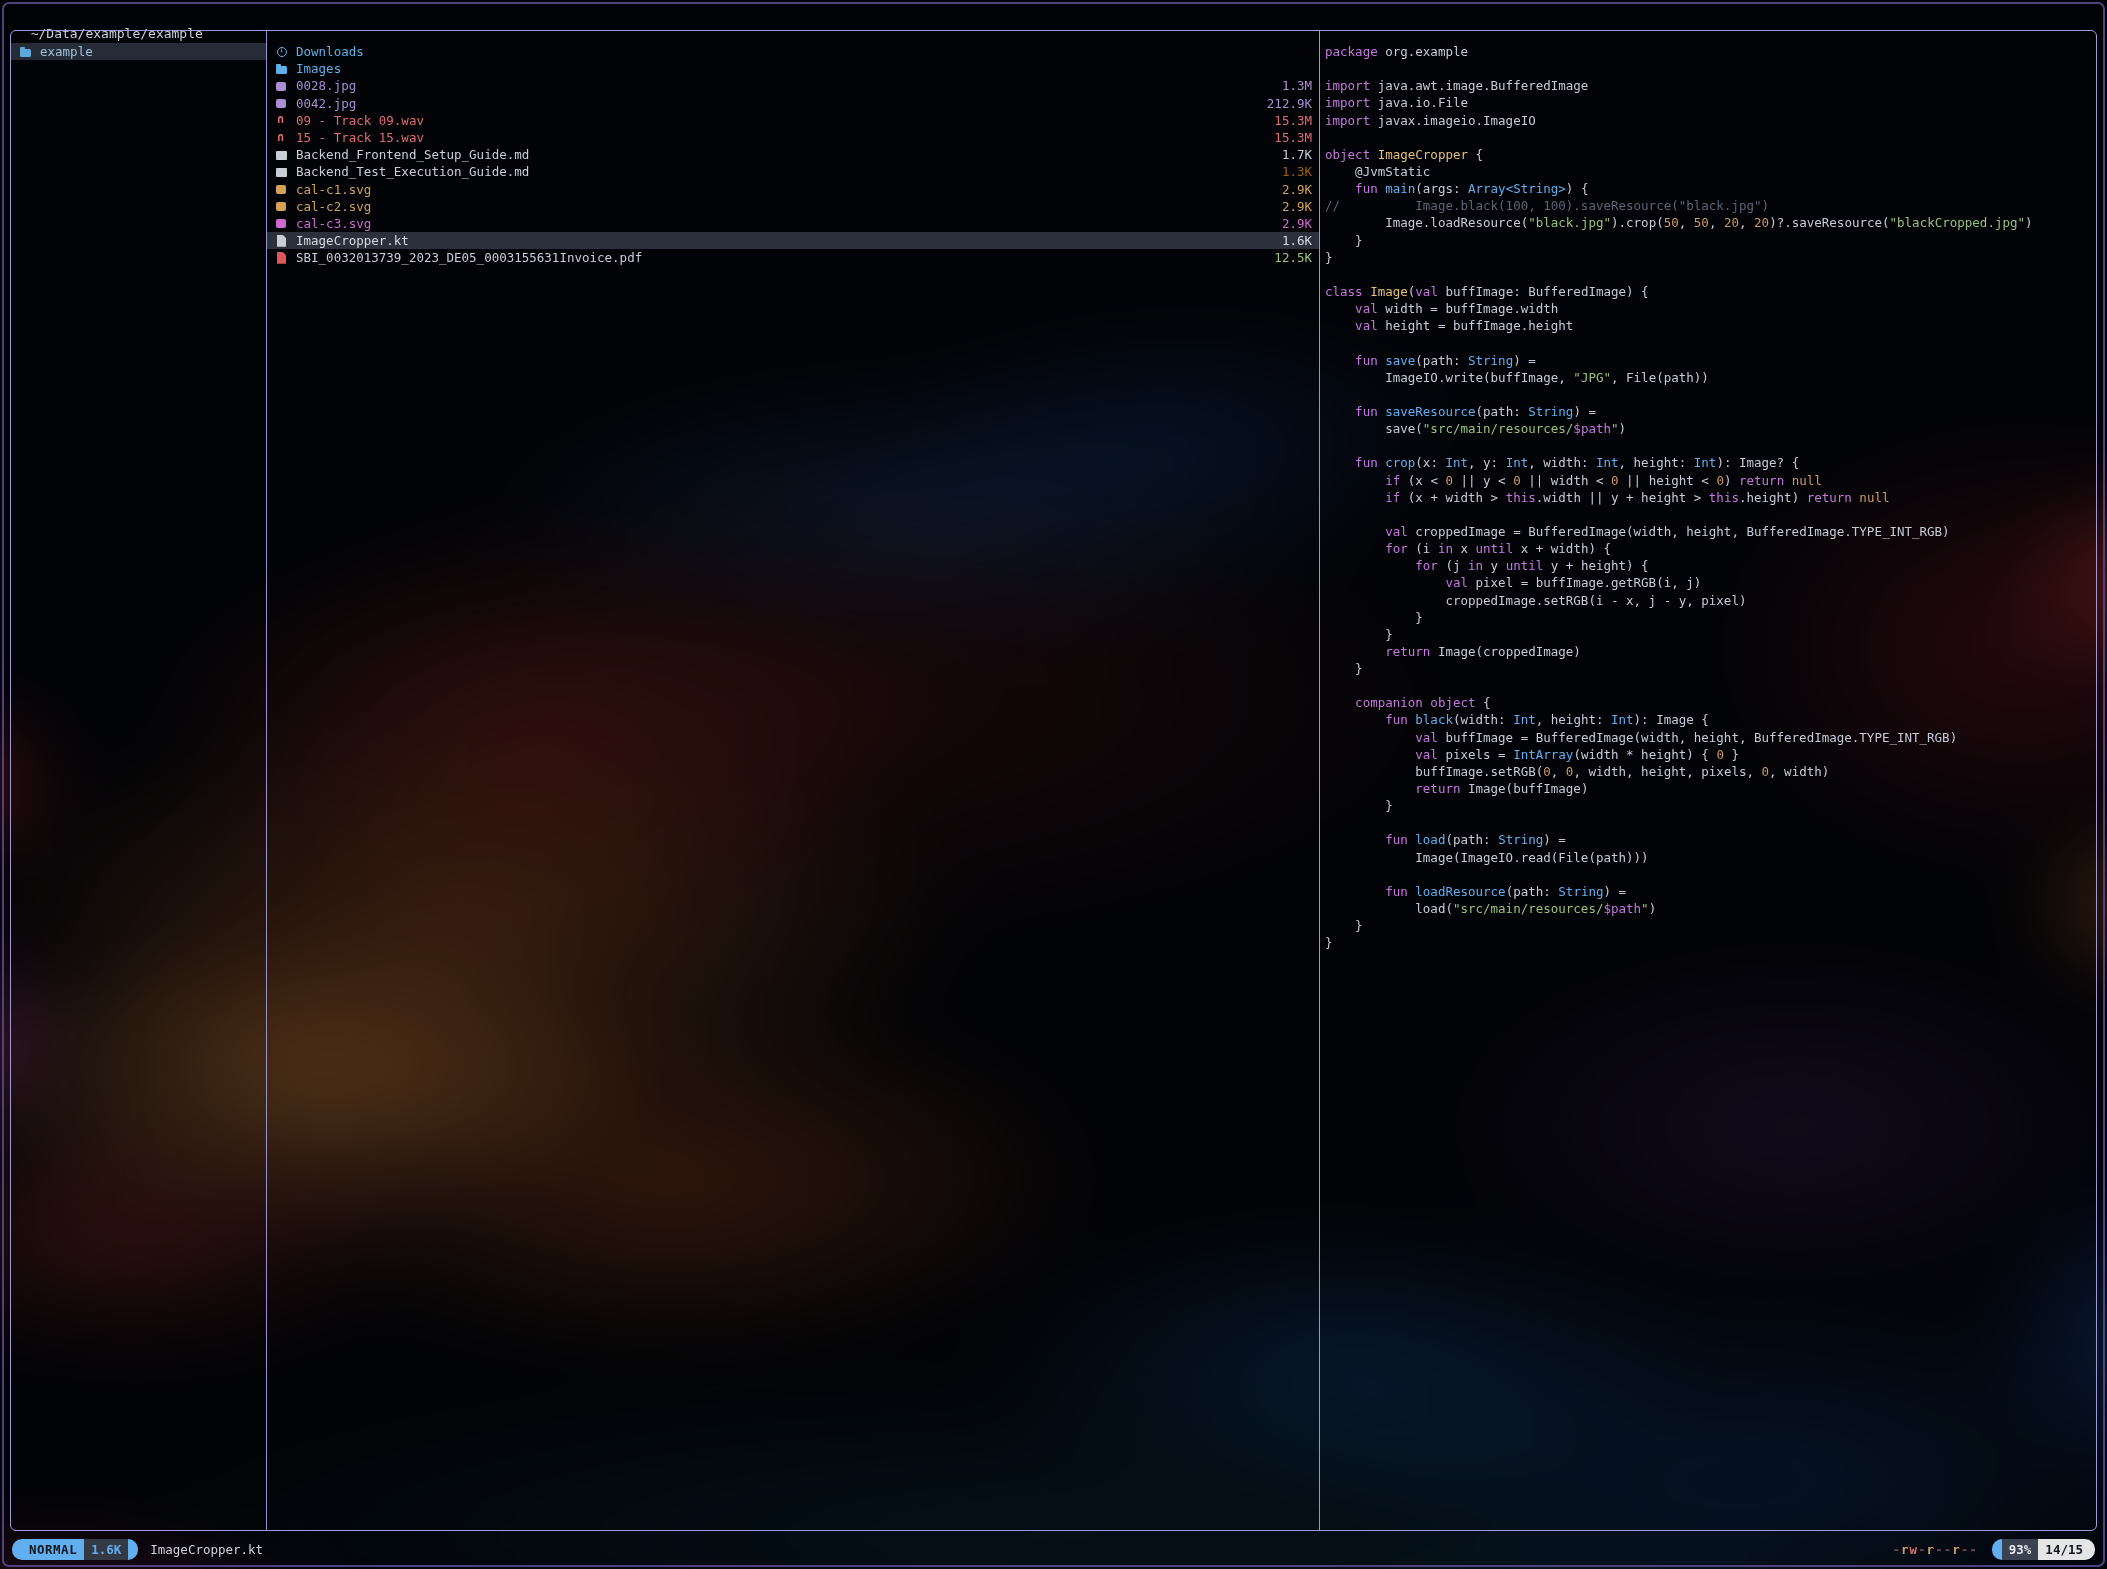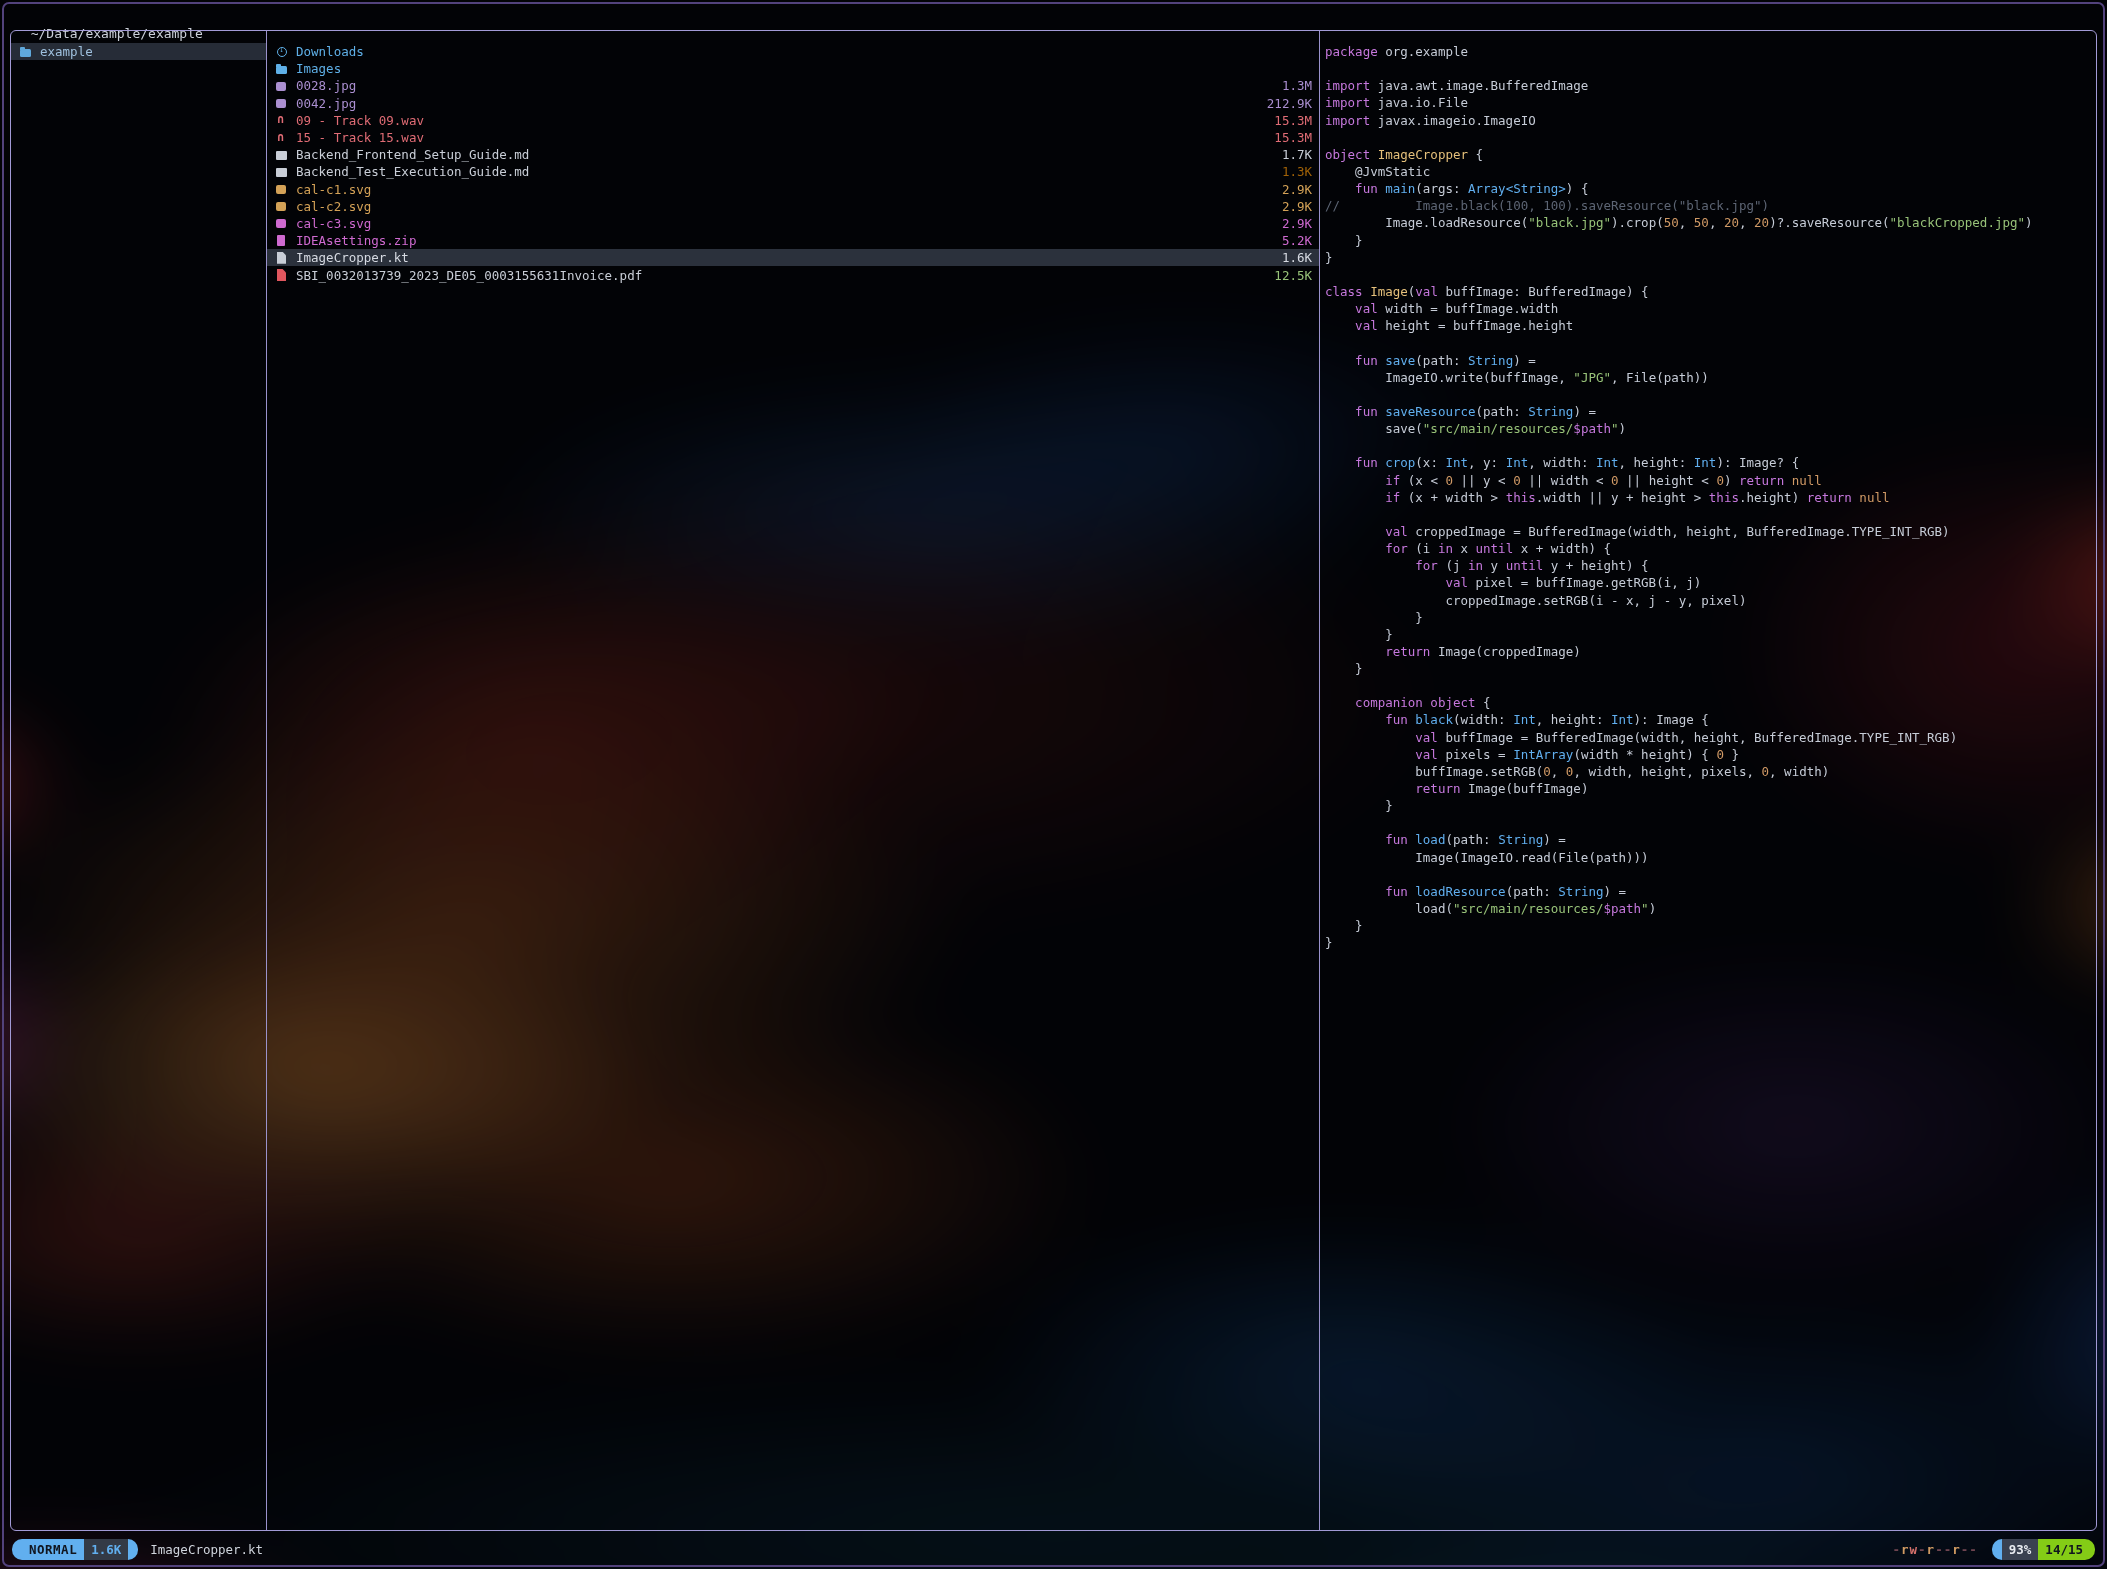--- a/index.html
+++ b/index.html
@@ -184,12 +184,6 @@
           <span class="spacer"></span>
           <span class="fsize" style="color: rgb(207, 106, 208);">2.9K</span>
         </div>
-        <div class="row">
-          <span class="ficon archive" style="color: rgb(207, 106, 208);"></span>
-          <span class="fname" style="color: rgb(207, 106, 208);">IDEAsettings.zip</span>
-          <span class="spacer"></span>
-          <span class="fsize" style="color: rgb(207, 106, 208);">5.2K</span>
-        </div>
         <div class="row selected">
           <span class="ficon page" style="color: rgb(201, 206, 215);"></span>
           <span class="fname" style="color: rgb(214, 218, 226);">ImageCropper.kt</span>

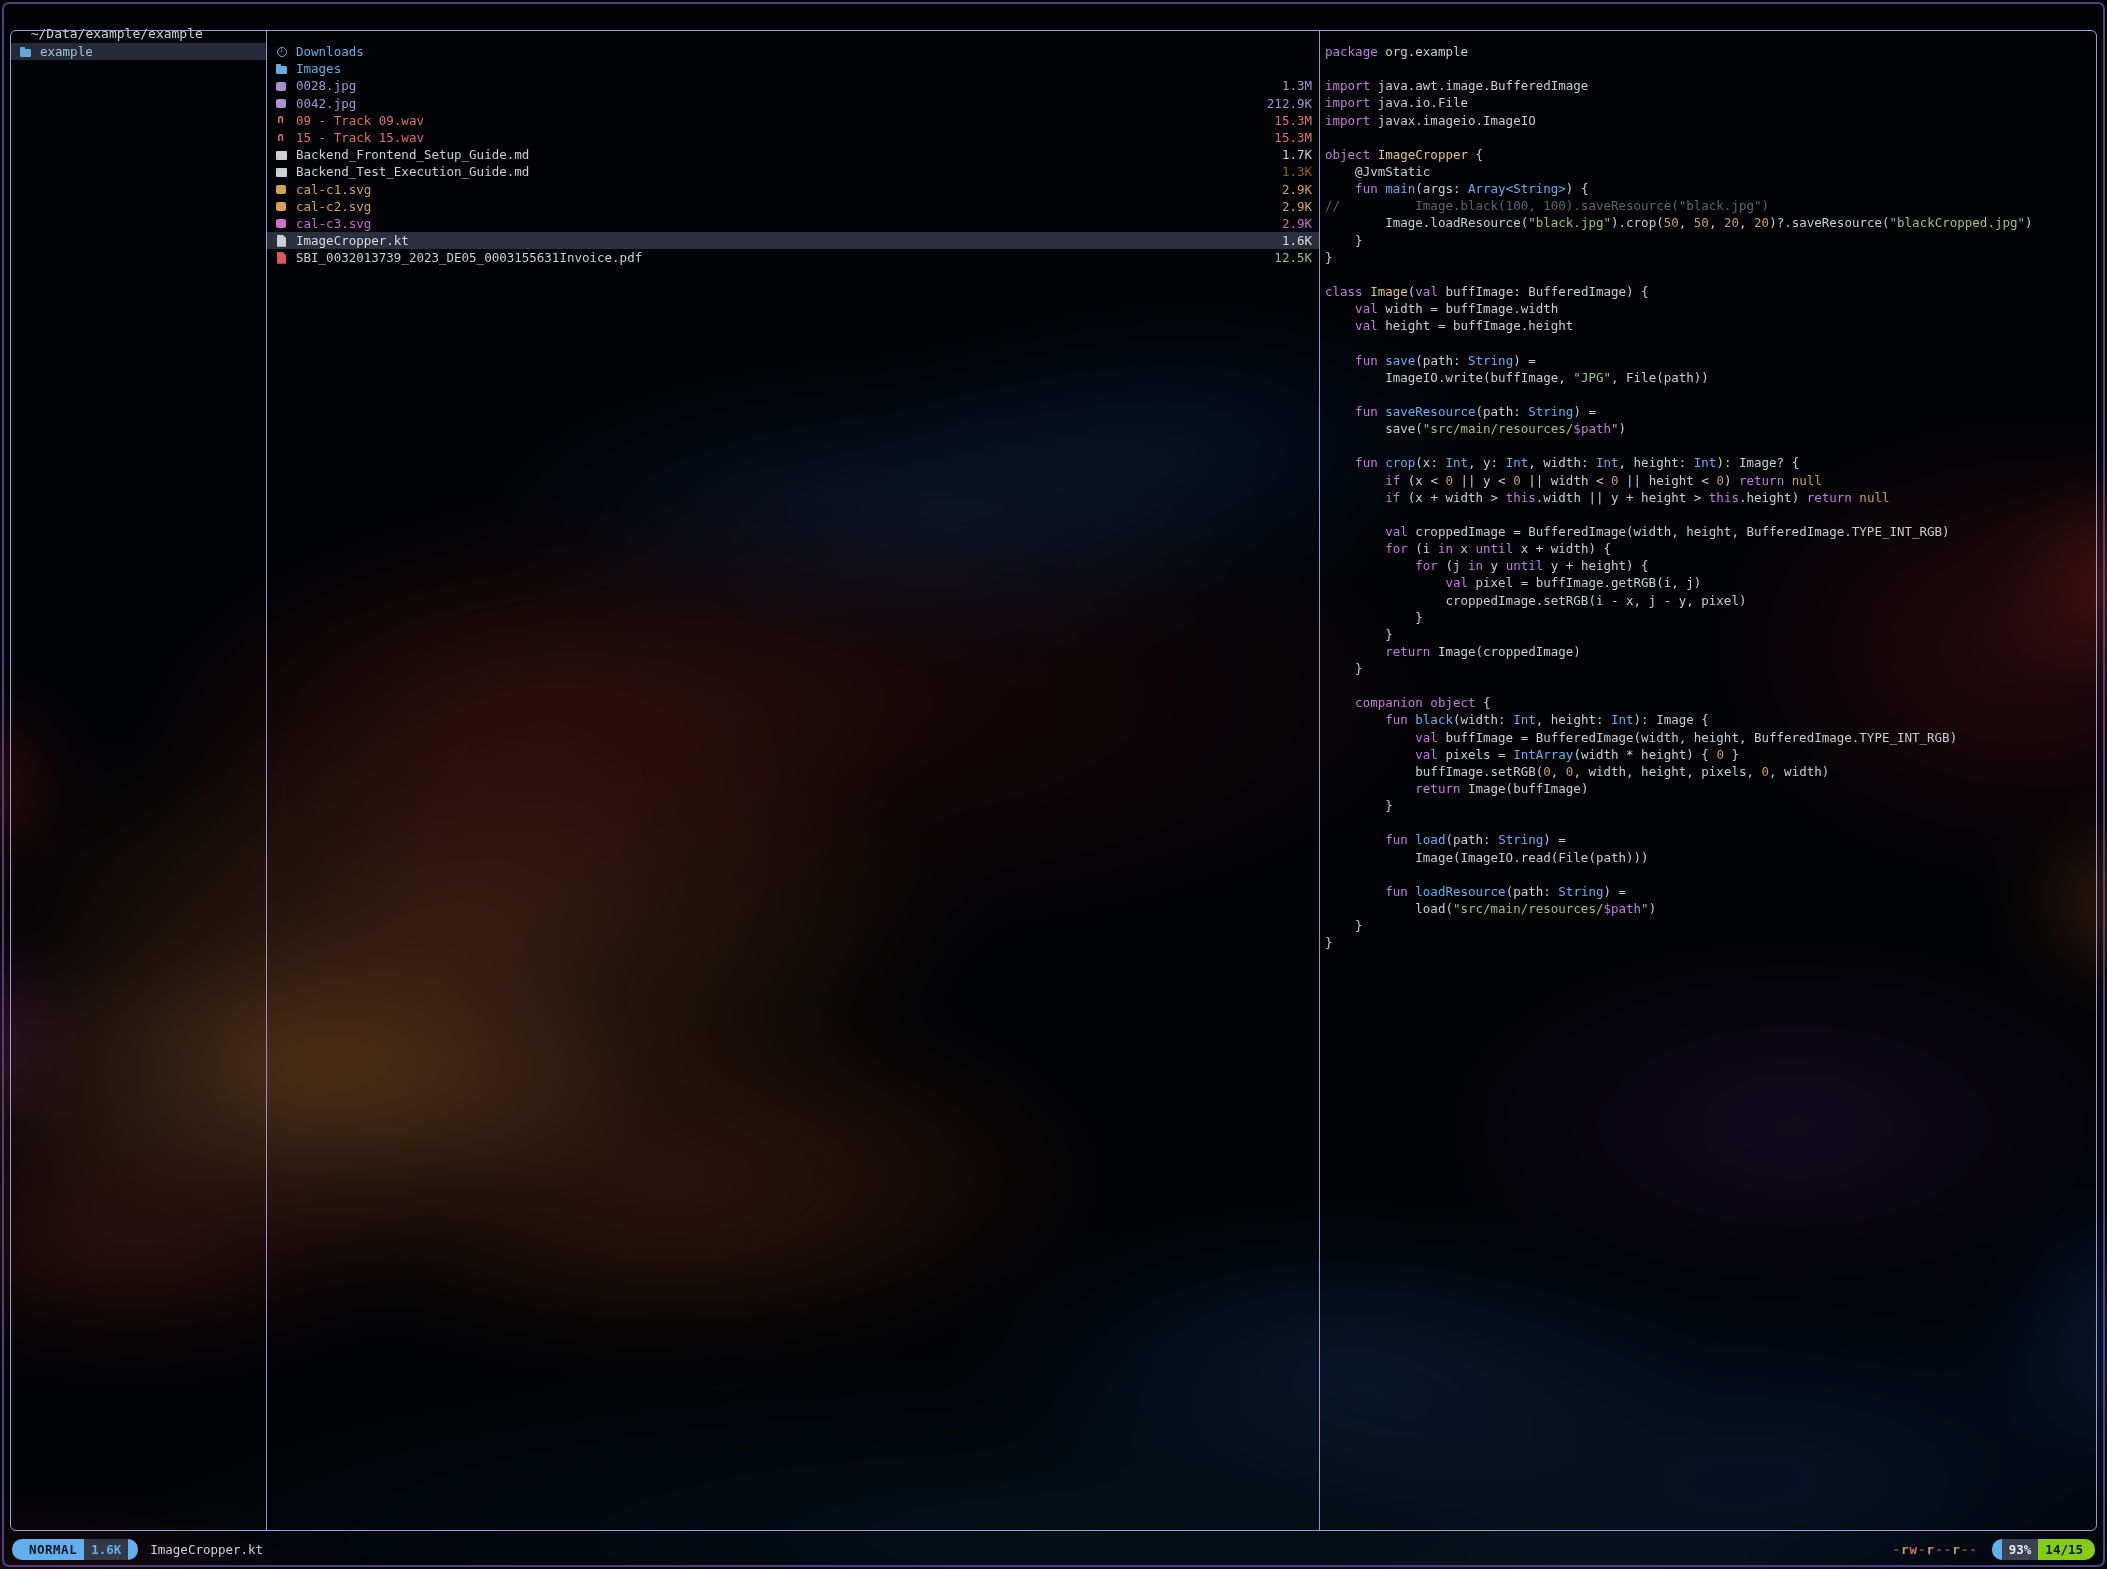--- a/index.html
+++ b/index.html
@@ -82,7 +82,7 @@
   .seg.mode{background:#61afef;color:#10151f;letter-spacing:.5px;}
   .seg.fsizeb{background:#333a46;color:#61afef;}
   .seg.pct{background:#3a4150;color:#e8ebf0;}
-  .seg.pos{background:#84cc16;color:#10151f;border-radius:0 10px 10px 0;padding-right:12px;}
+  .seg.pos{background:#e5e5e5;color:#10151f;border-radius:0 10px 10px 0;padding-right:12px;}
   .sb-filename{margin-left:12px;color:#cfd4dc;}
   .sb-right{margin-left:auto;display:flex;align-items:center;}
   .perm{margin-right:14px;letter-spacing:1px;font-weight:bold;}

